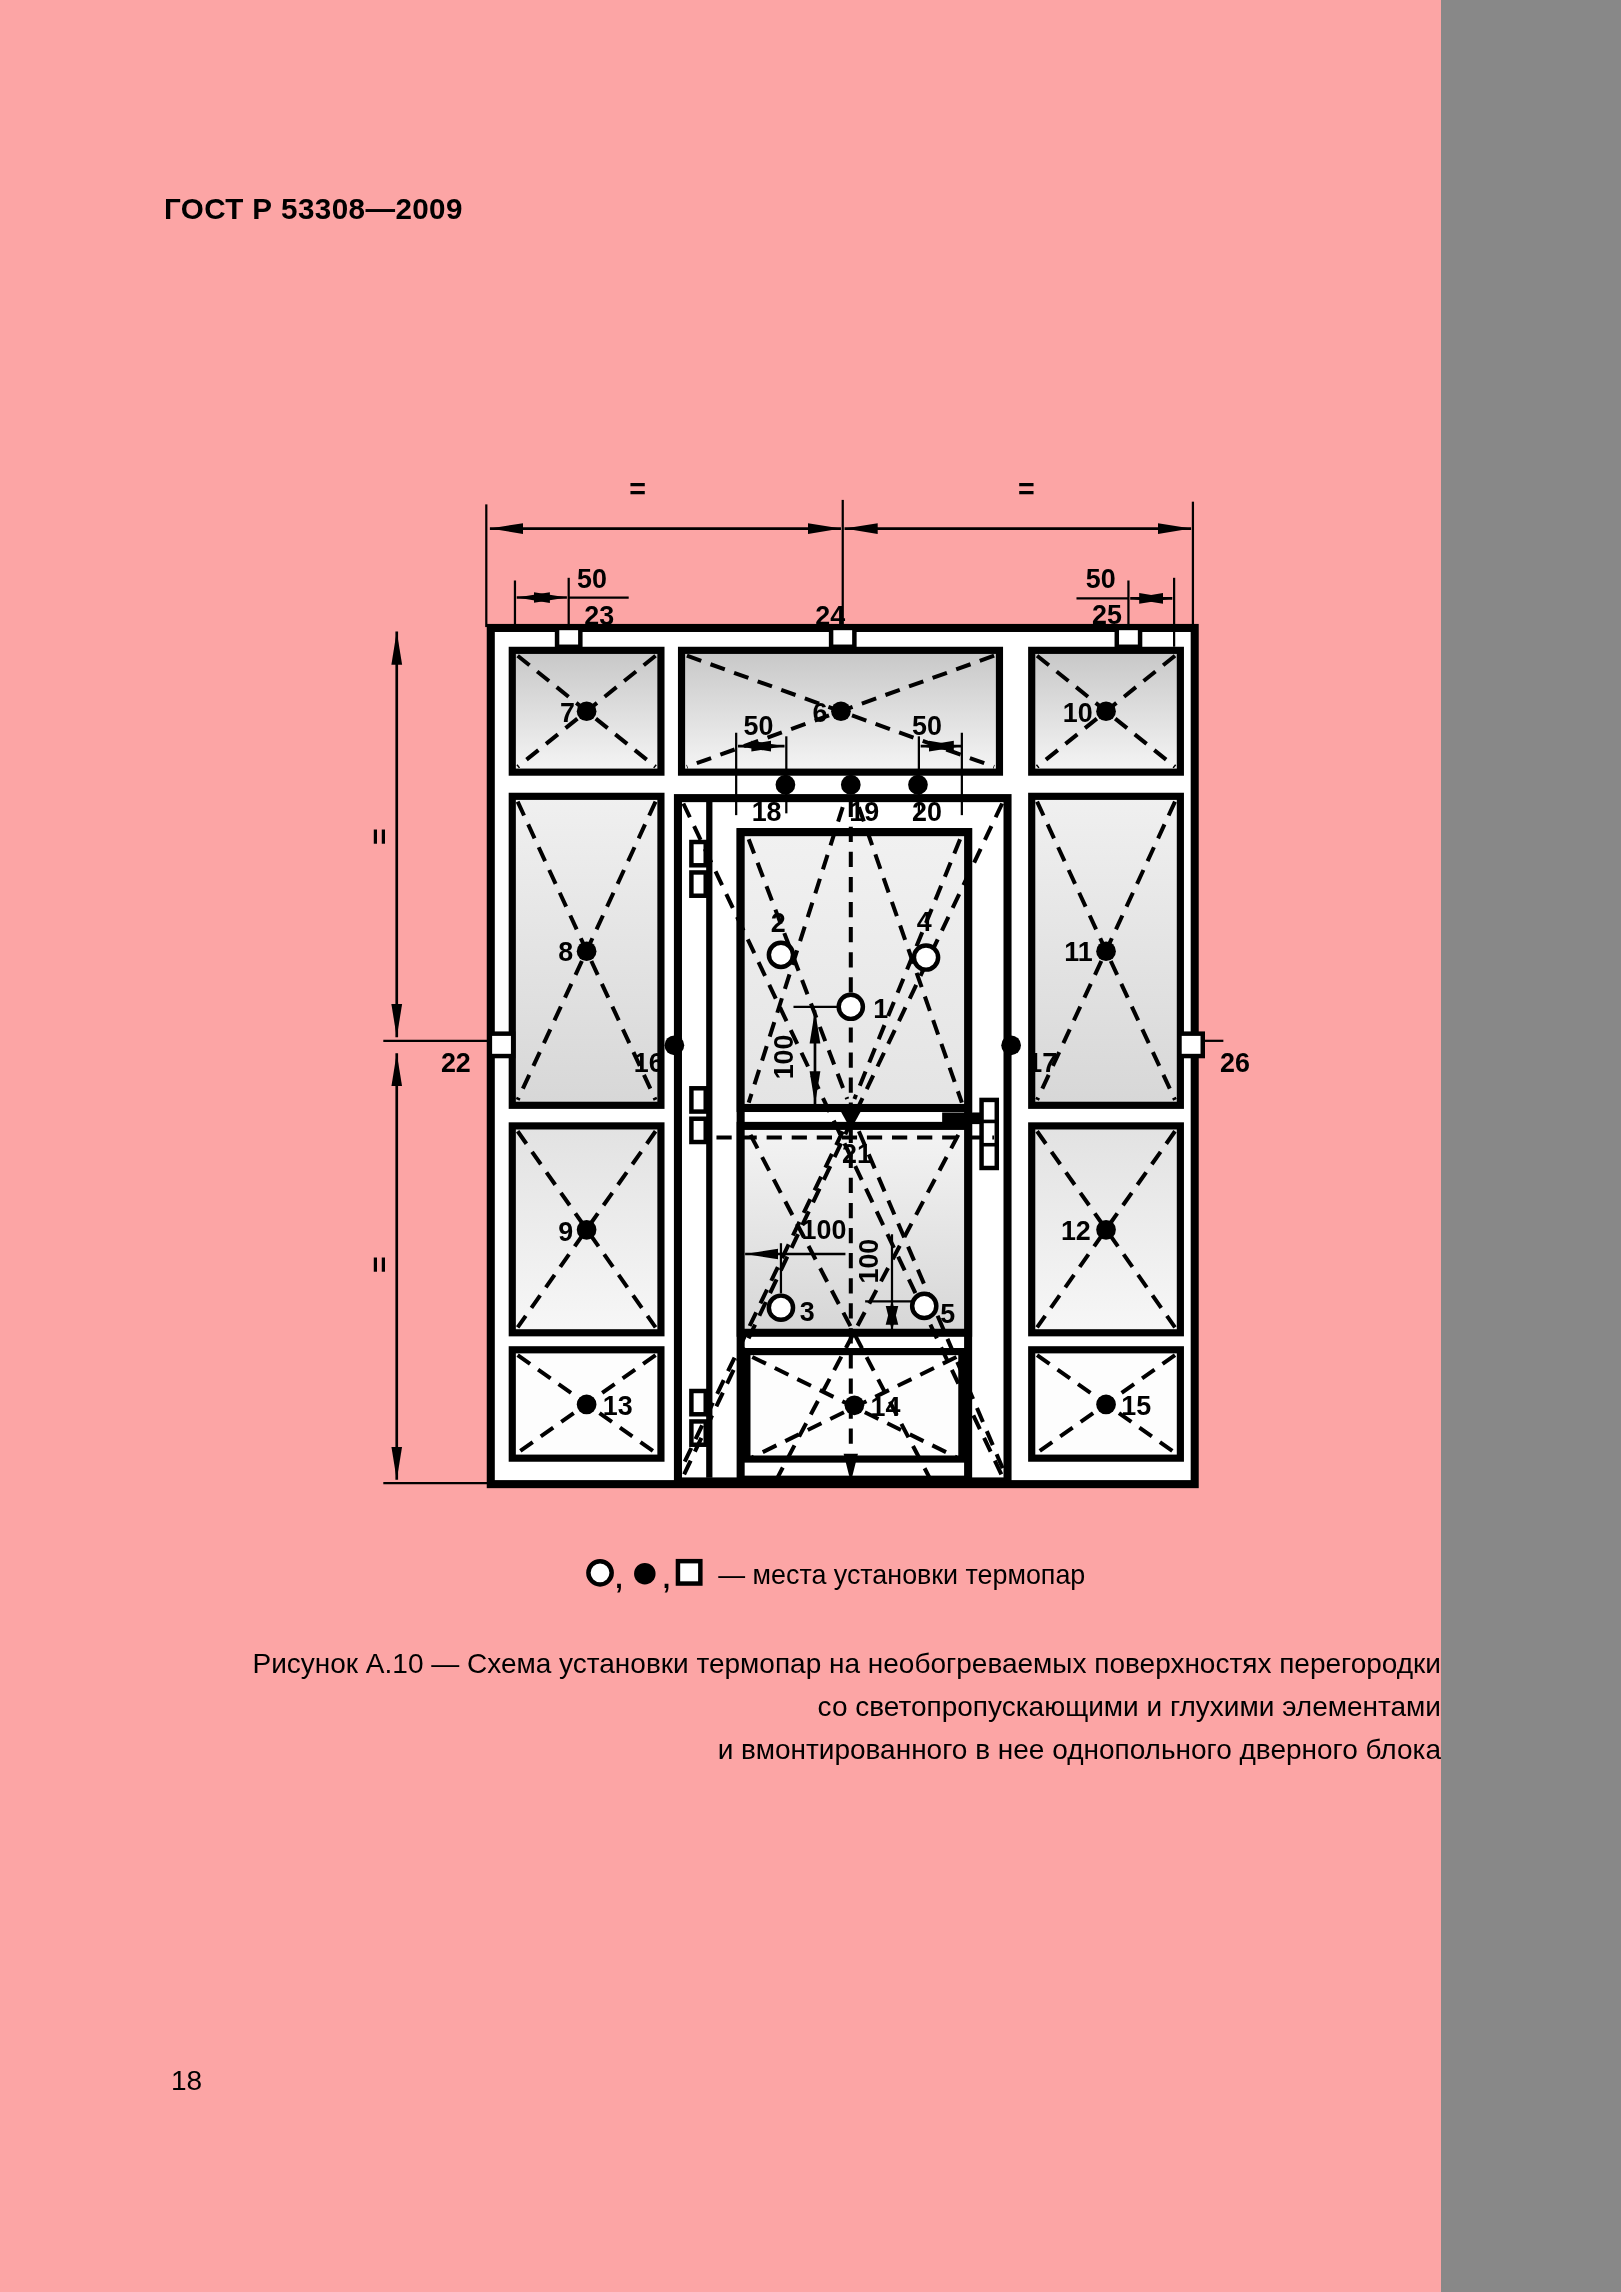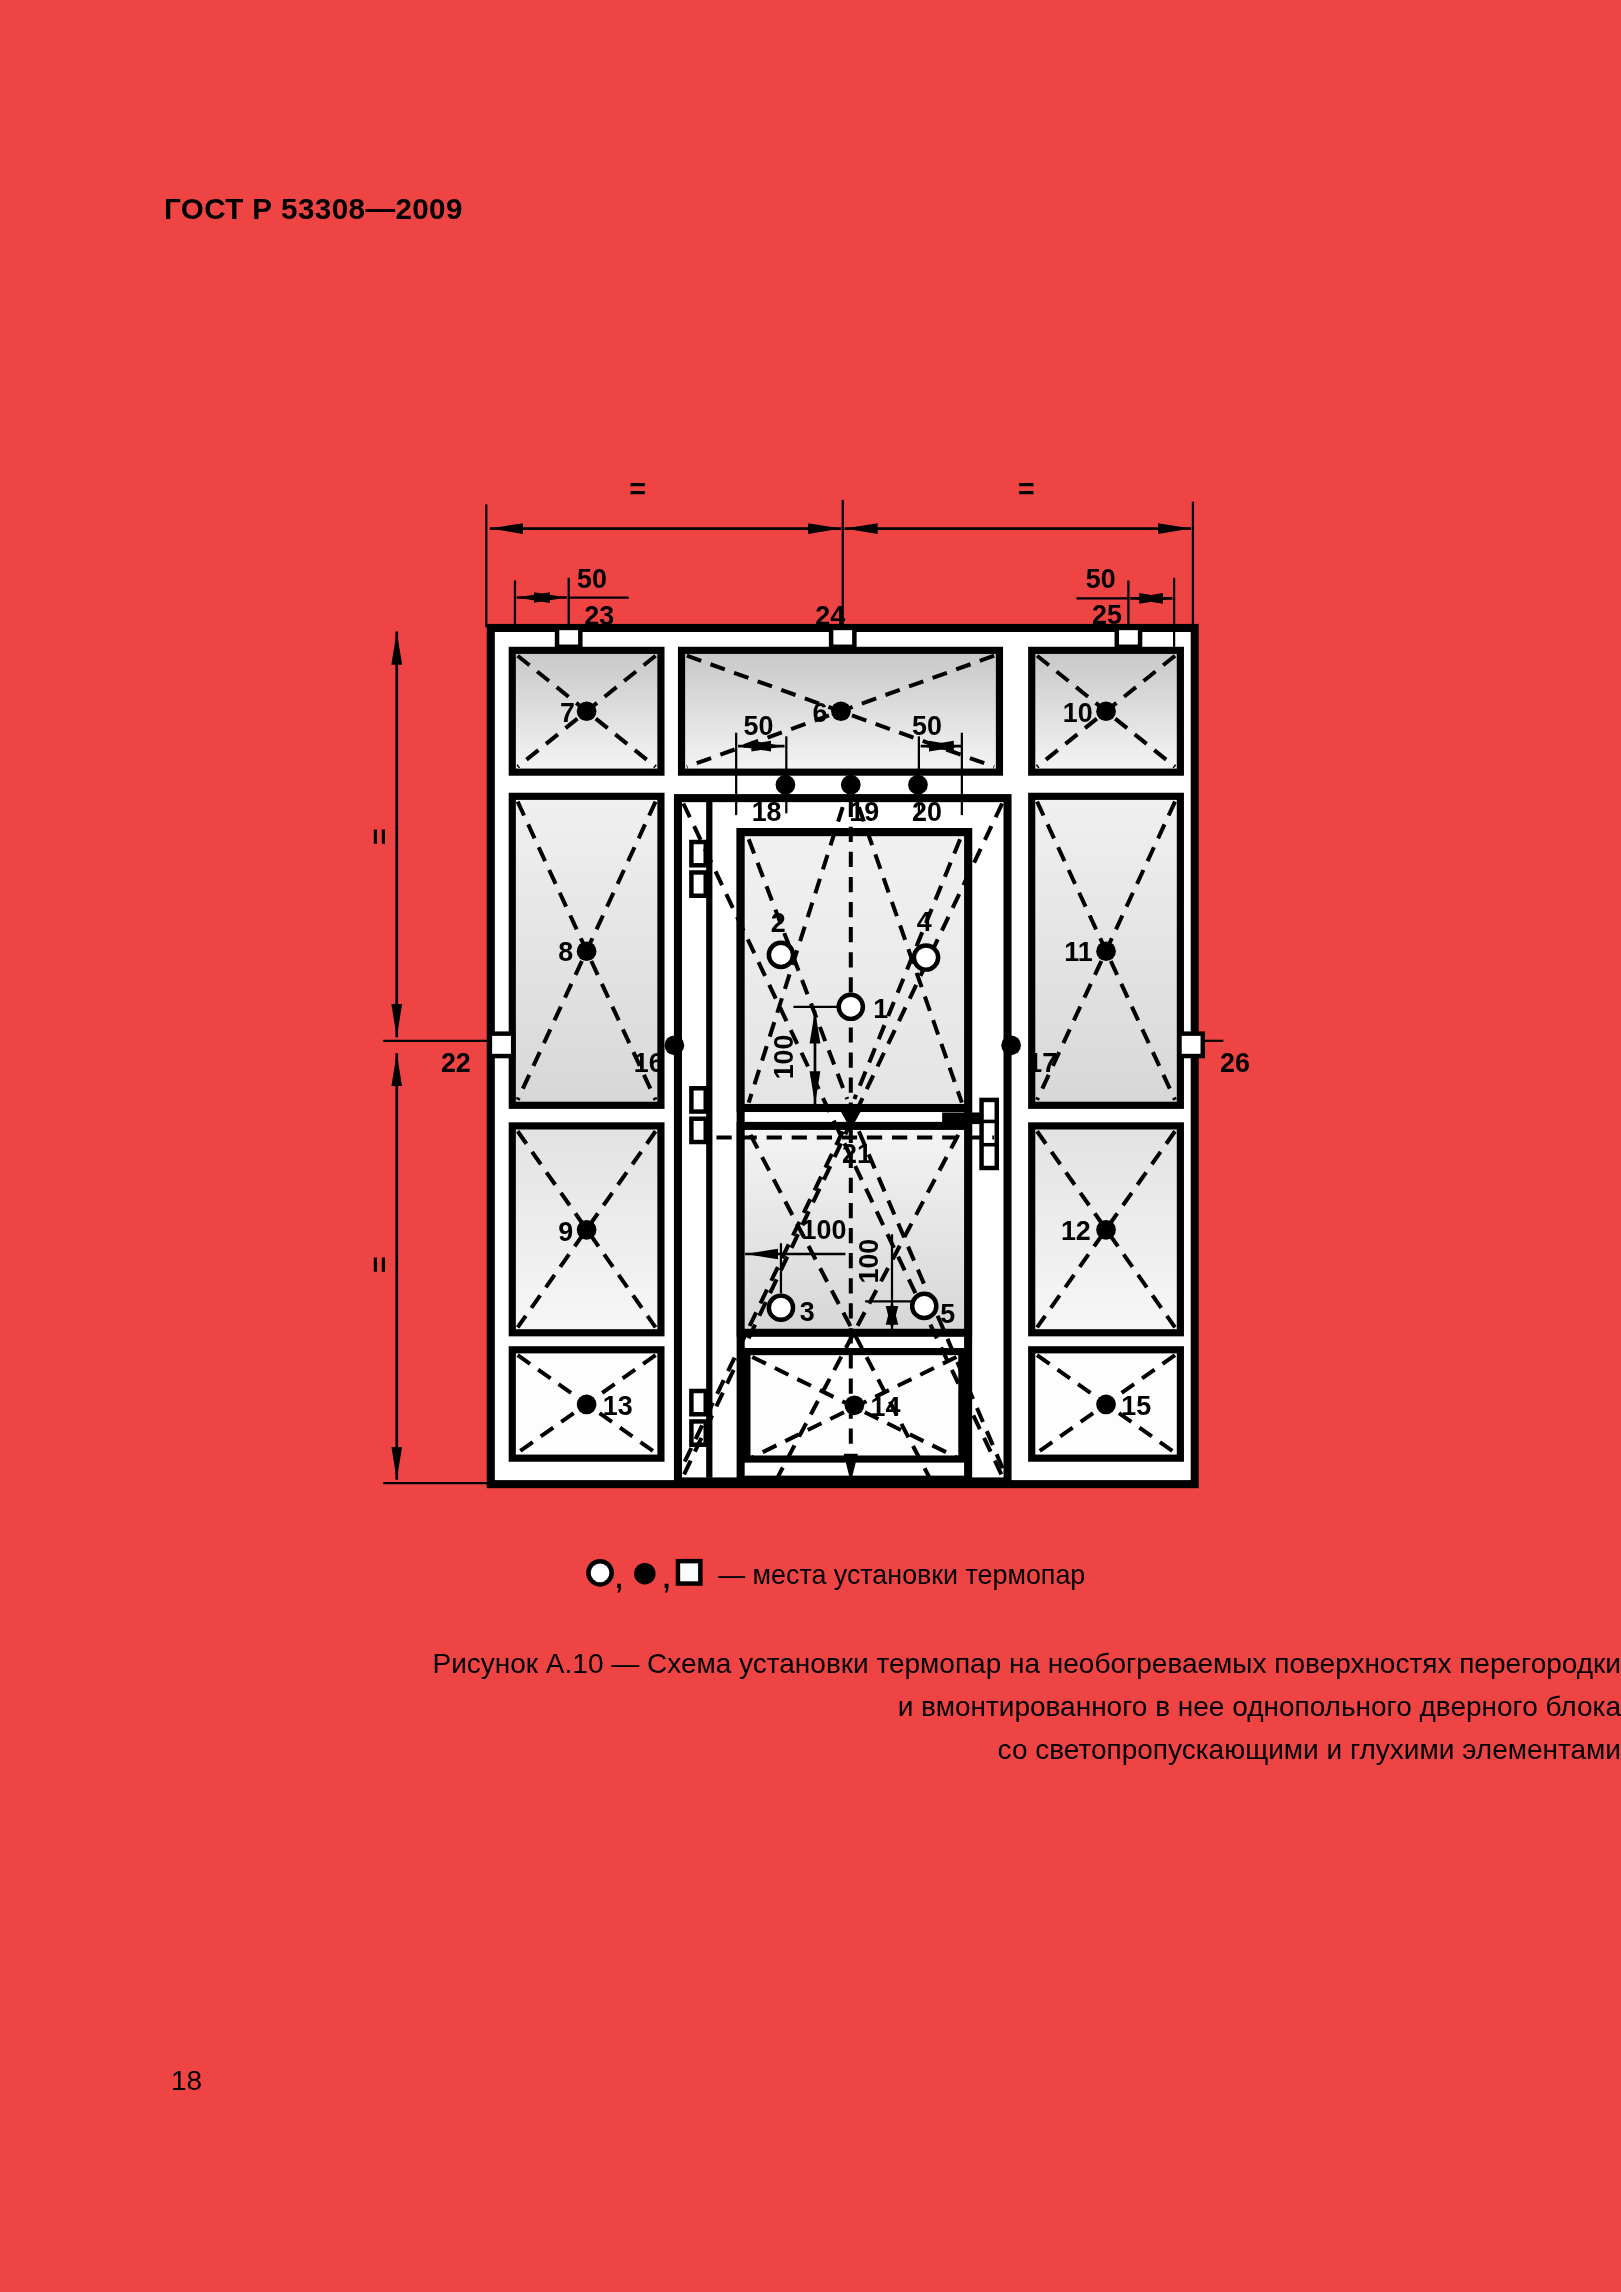--- a/index.html
+++ b/index.html
@@ -5,8 +5,8 @@
   html,body{margin:0;padding:0;background:#888;}
   .page{
     position:relative;
-    width:1621px;height:2293px;
-    background:#ef4444;
+    width:1441px;height:2293px;
+    background:#fca5a5;
     font-family:"Liberation Sans", sans-serif;
     color:#000;
     overflow:hidden;

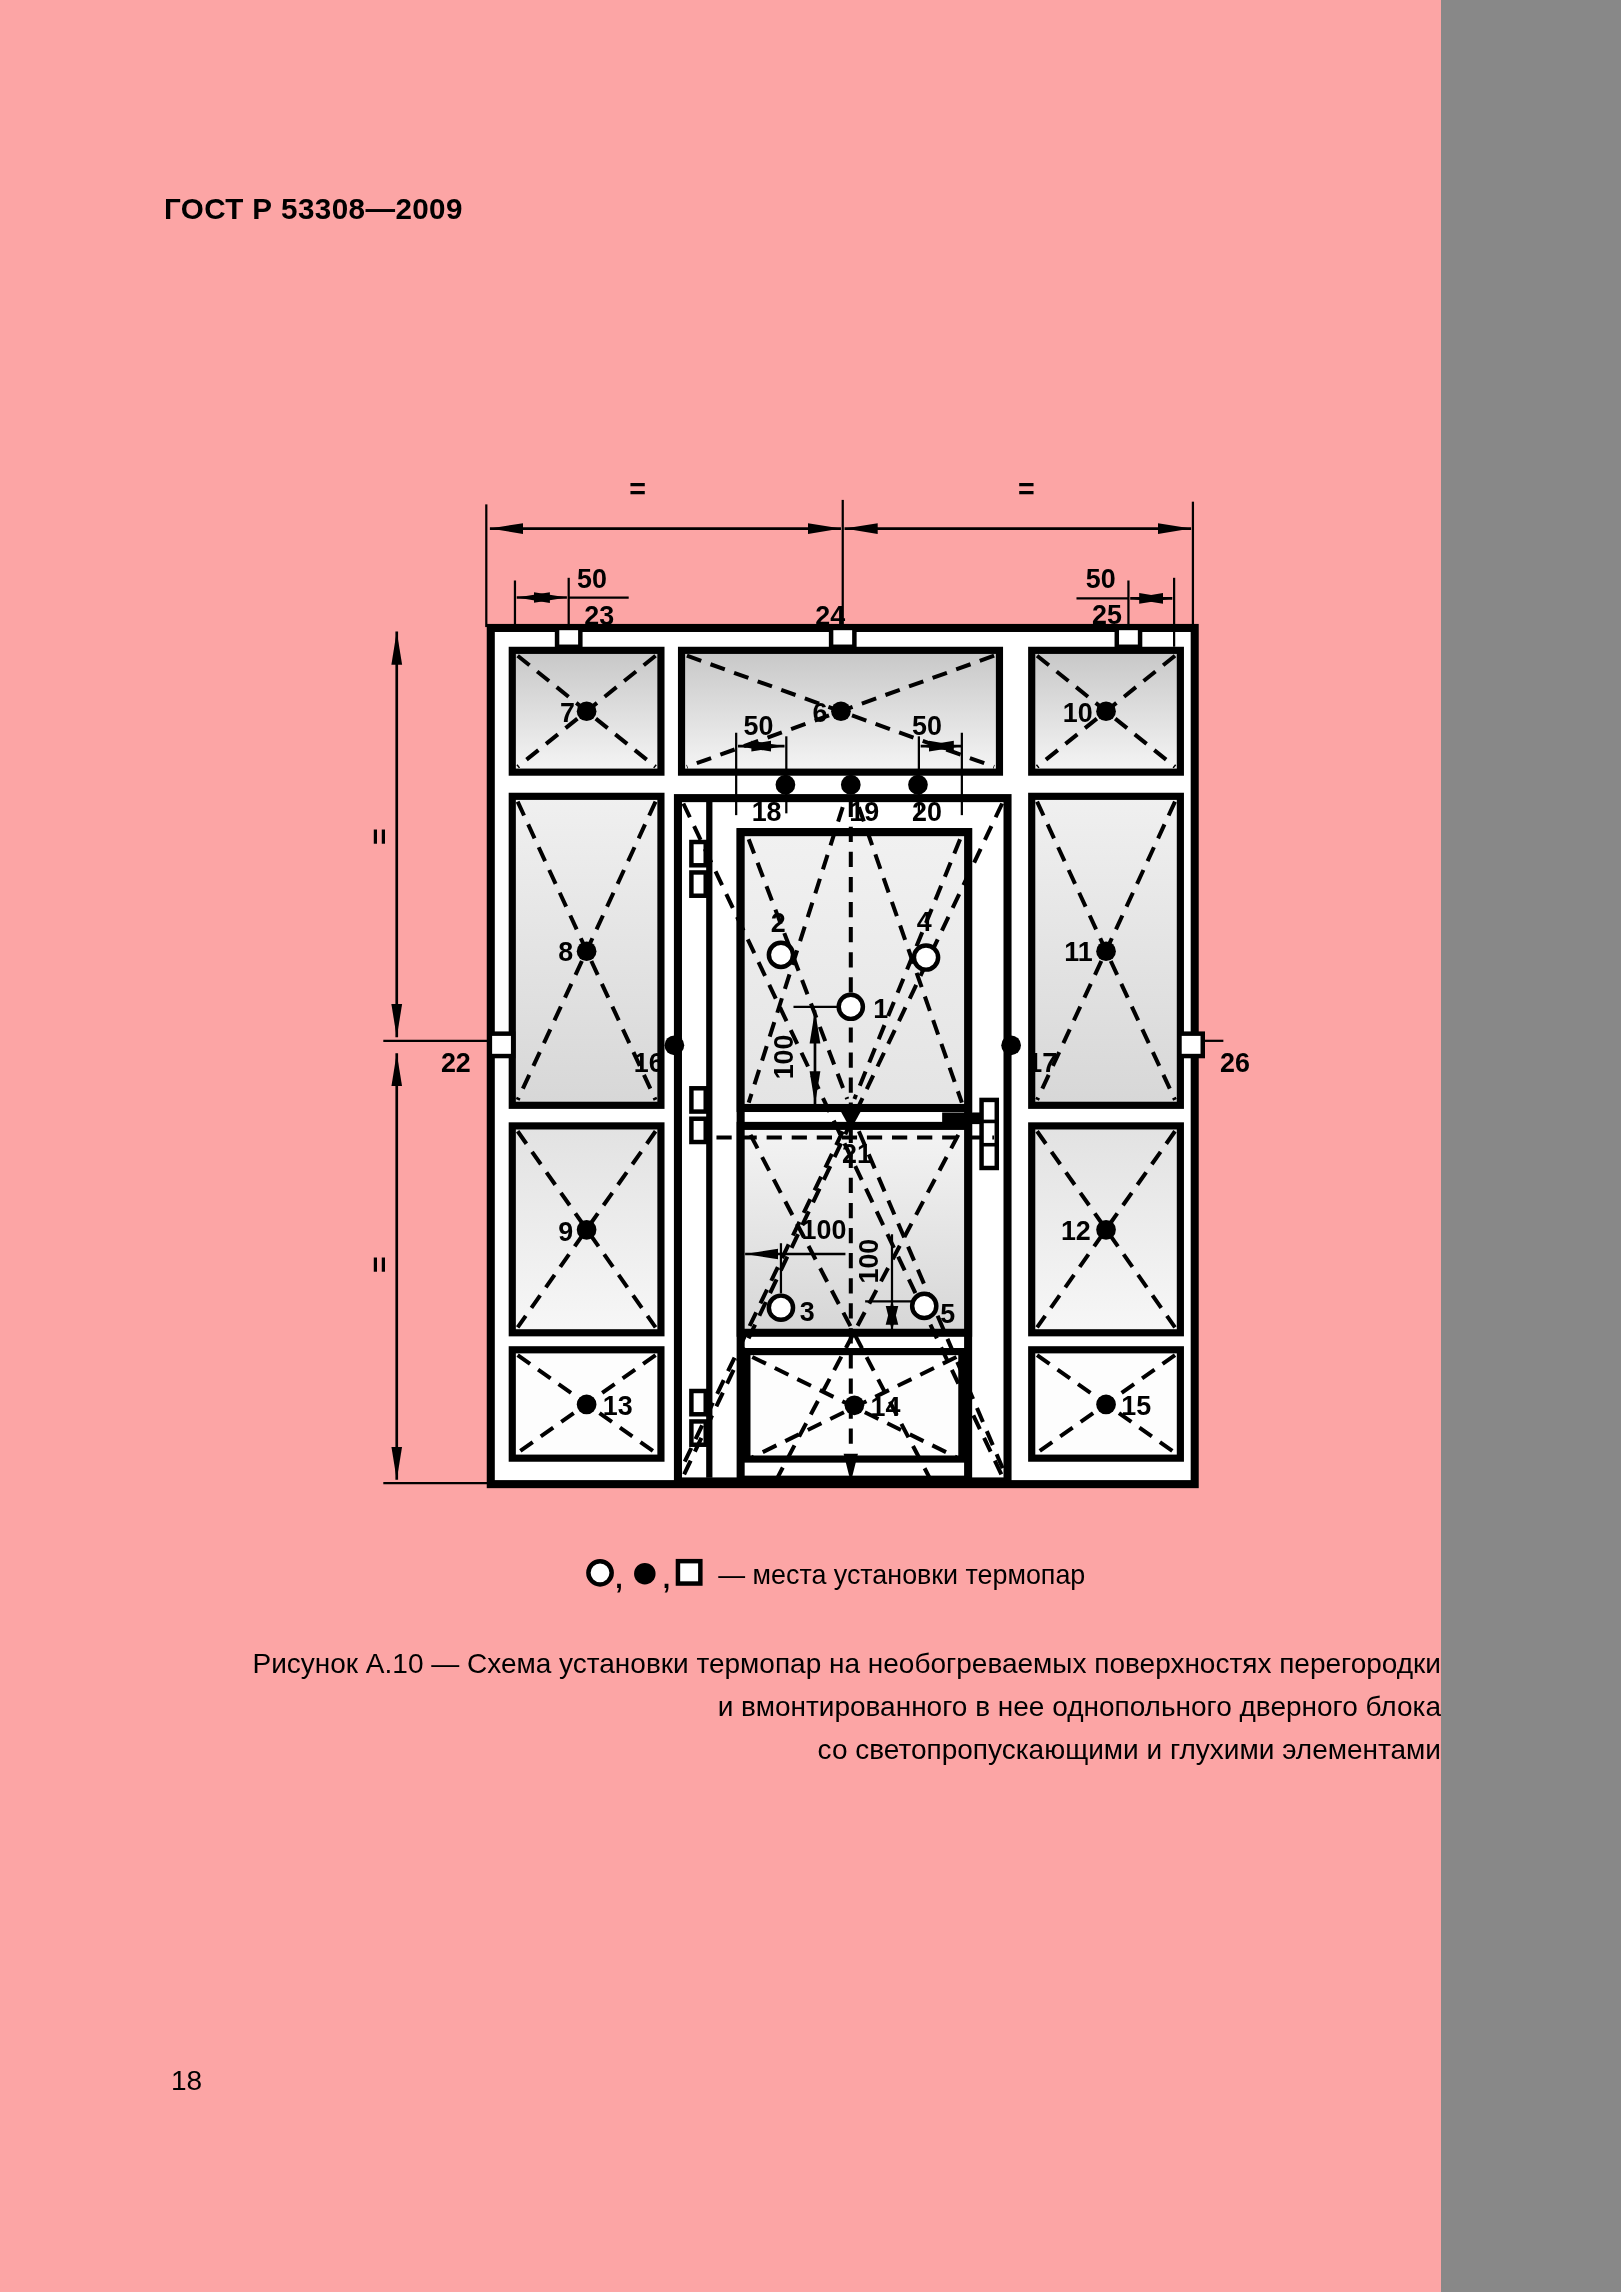--- a/index.html
+++ b/index.html
@@ -282,8 +282,8 @@
 
   <div class="caption">
     <div>Рисунок А.10 — Схема установки термопар на необогреваемых поверхностях перегородки</div>
+    <div>со светопропускающими и глухими элементами</div>
     <div>и вмонтированного в нее однопольного дверного блока</div>
-    <div>со светопропускающими и глухими элементами</div>
   </div>
 
   <div class="pagenum">18</div>

